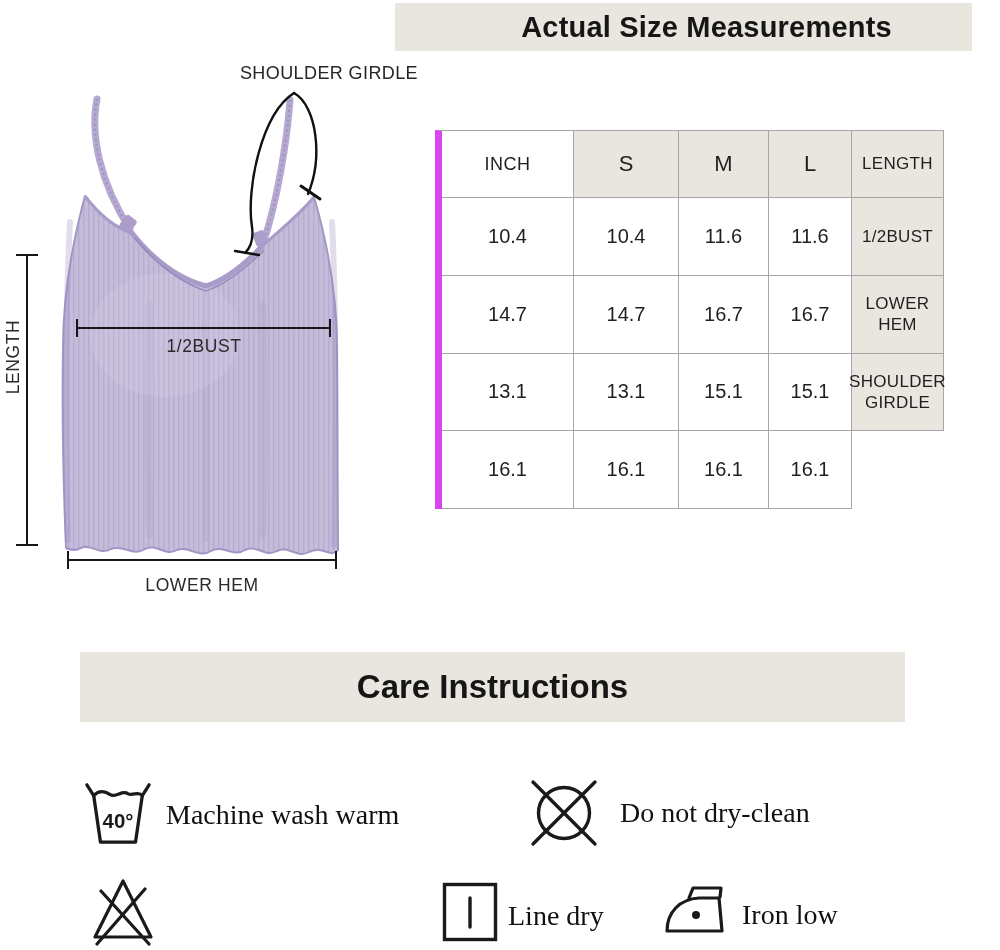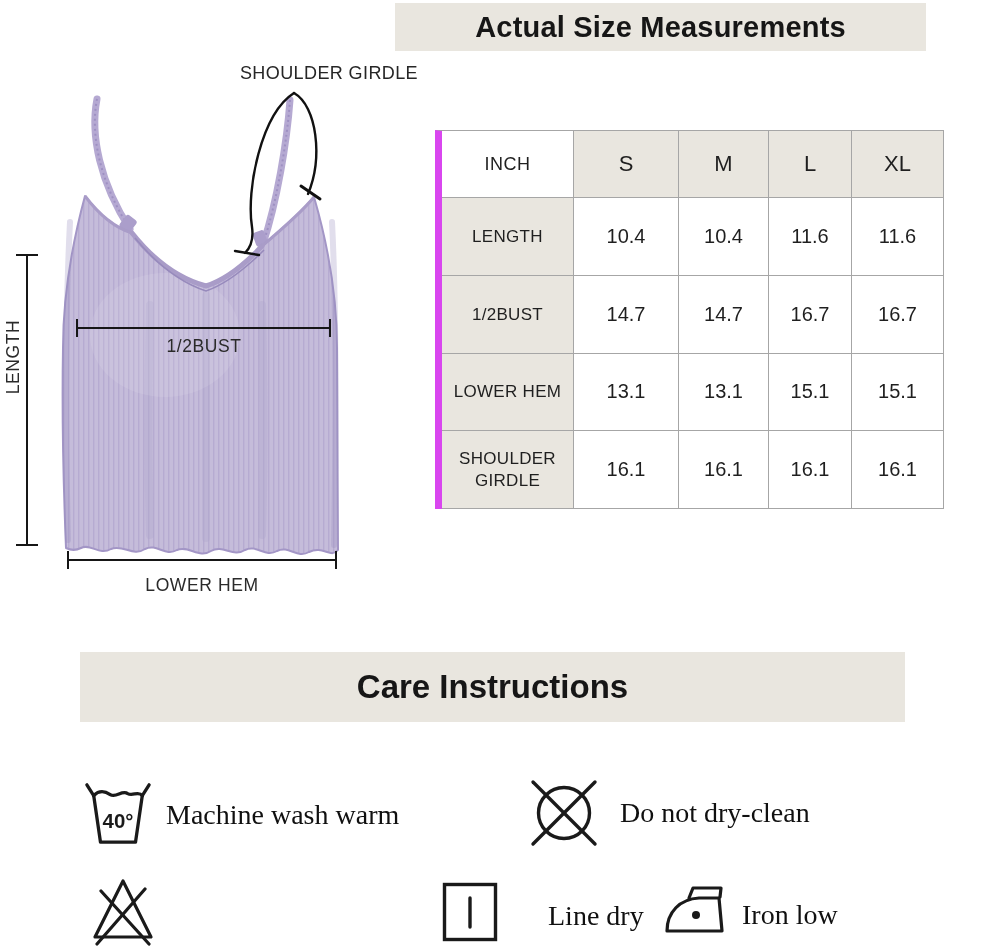--- a/index.html
+++ b/index.html
@@ -38,7 +38,7 @@
 
 <div class="page">
 
-  <div class="banner" style="left:395px;top:3px;width:531px;height:48px;">
+  <div class="banner" style="left:395px;top:3px;width:531px;height:48px;padding-left:46px;">
     <div class="banner-title">Actual Size Measurements</div>
   </div>
 

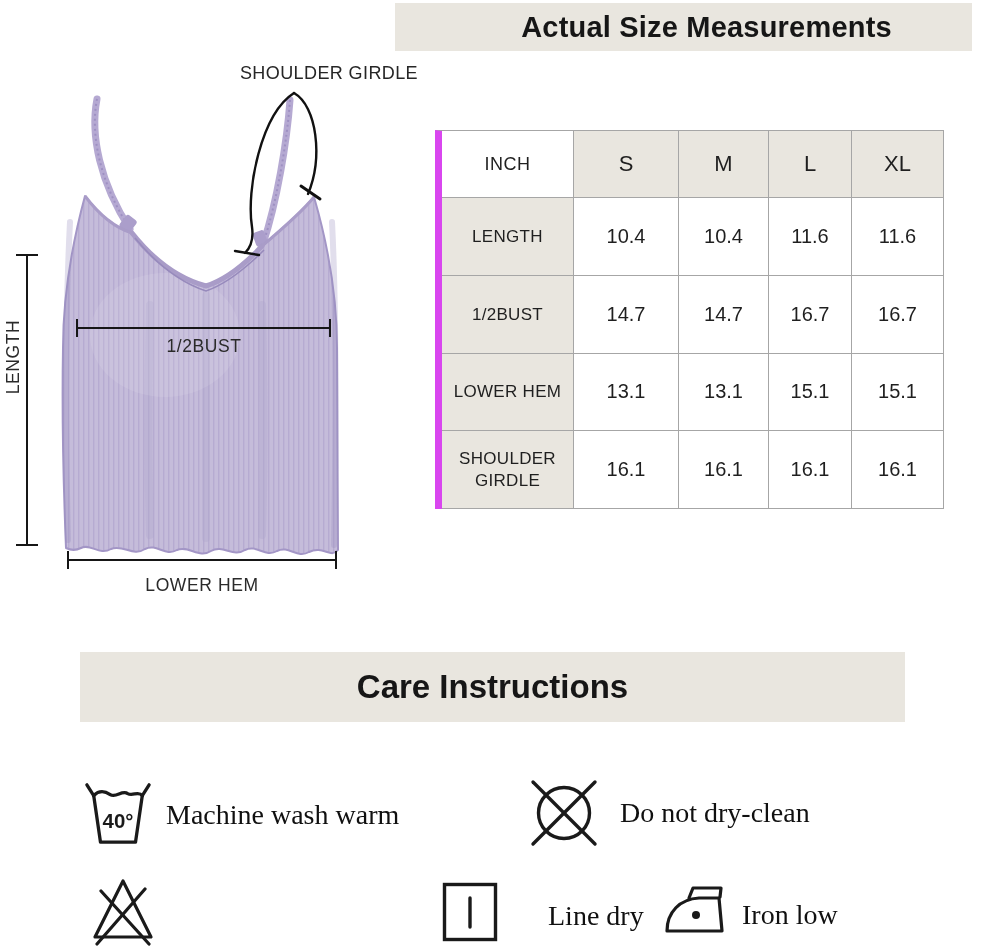--- a/index.html
+++ b/index.html
@@ -127,7 +127,6 @@
     <div class="cell colhead beige">S</div>
     <div class="cell colhead beige">M</div>
     <div class="cell colhead beige">L</div>
-    <div class="cell colhead beige">XL</div>
 
     <div class="cell rowlabel beige">LENGTH</div>
     <div class="cell val">10.4</div>

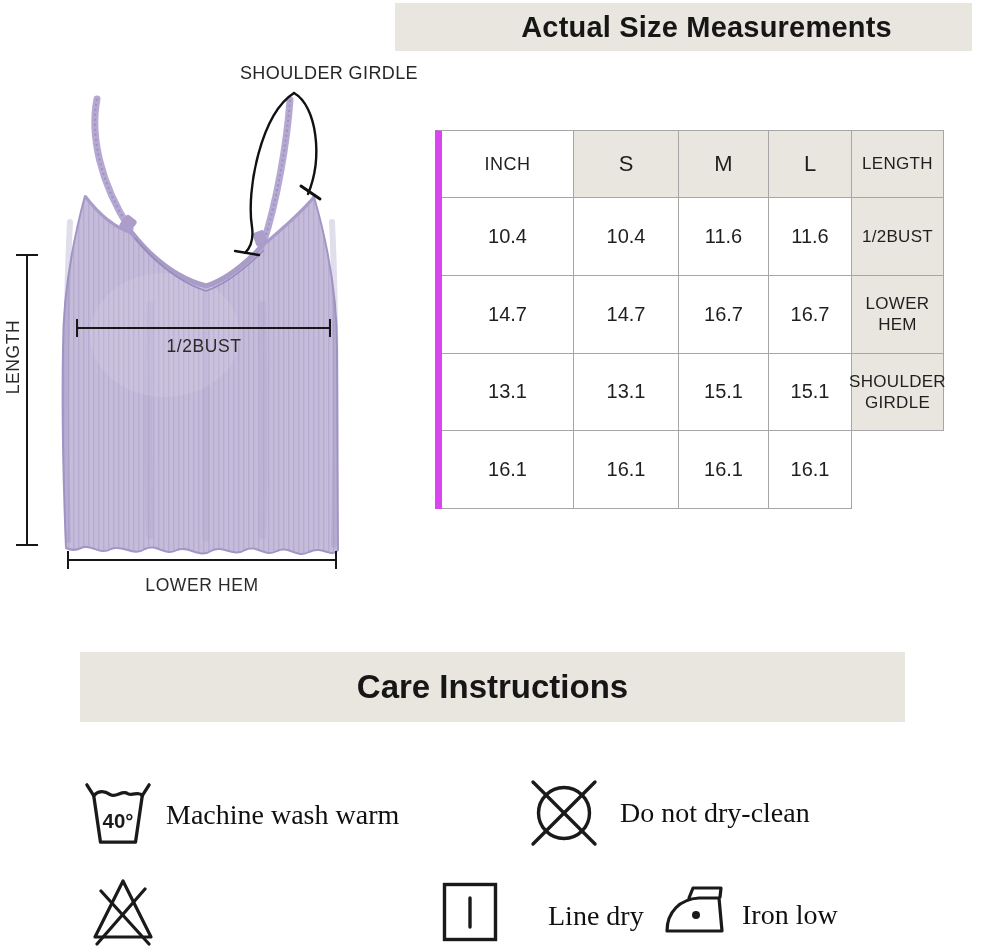--- a/index.html
+++ b/index.html
@@ -191,7 +191,7 @@
       <path d="M28,16 L28,45"></path>
     </g>
   </svg>
-  <div class="care-item-label" style="left:508px;top:900px;margin-left:40px;">Line dry</div>
+  <div class="care-item-label" style="left:508px;top:900px;">Line dry</div>
 
   <svg class="care-icon" style="left:662px;top:882px;" width="66" height="54" viewBox="0 0 66 54">
     <g fill="none" stroke="#1a1a1a" stroke-width="3.2" stroke-linecap="round" stroke-linejoin="round">

